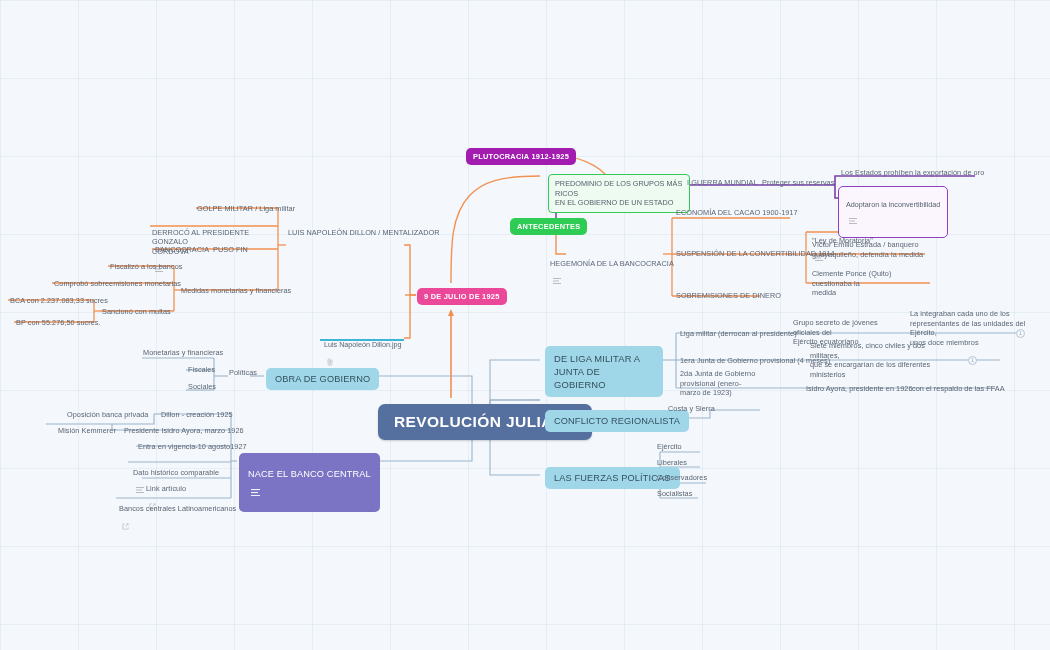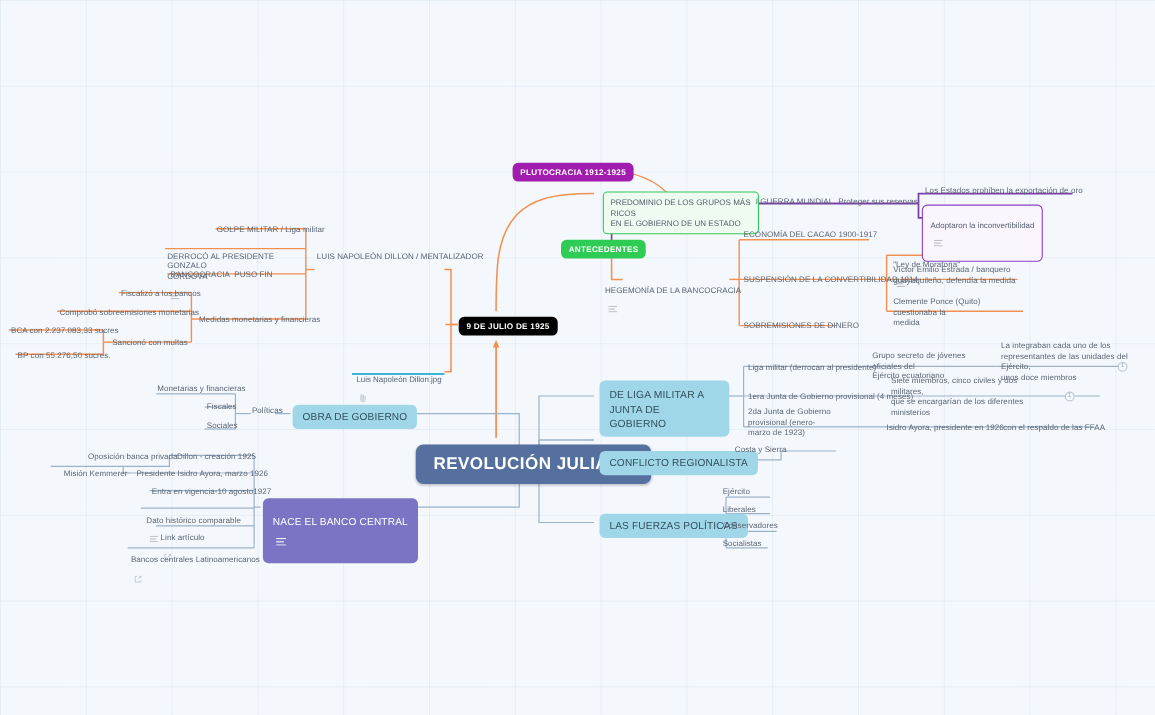--- a/index.html
+++ b/index.html
@@ -36,7 +36,7 @@
         letter-spacing:.25px;padding:4px 7px;}
   .pill.teal{background:#a21caf;}
   .pill.green{background:#2ecc55;}
-  .pill.orange{background:#000000;}
+  .pill.orange{background:#ec4899;}
 
   
   .chip{border-radius:5px;font-size:9.2px;padding:6px 9px;letter-spacing:.15px;}

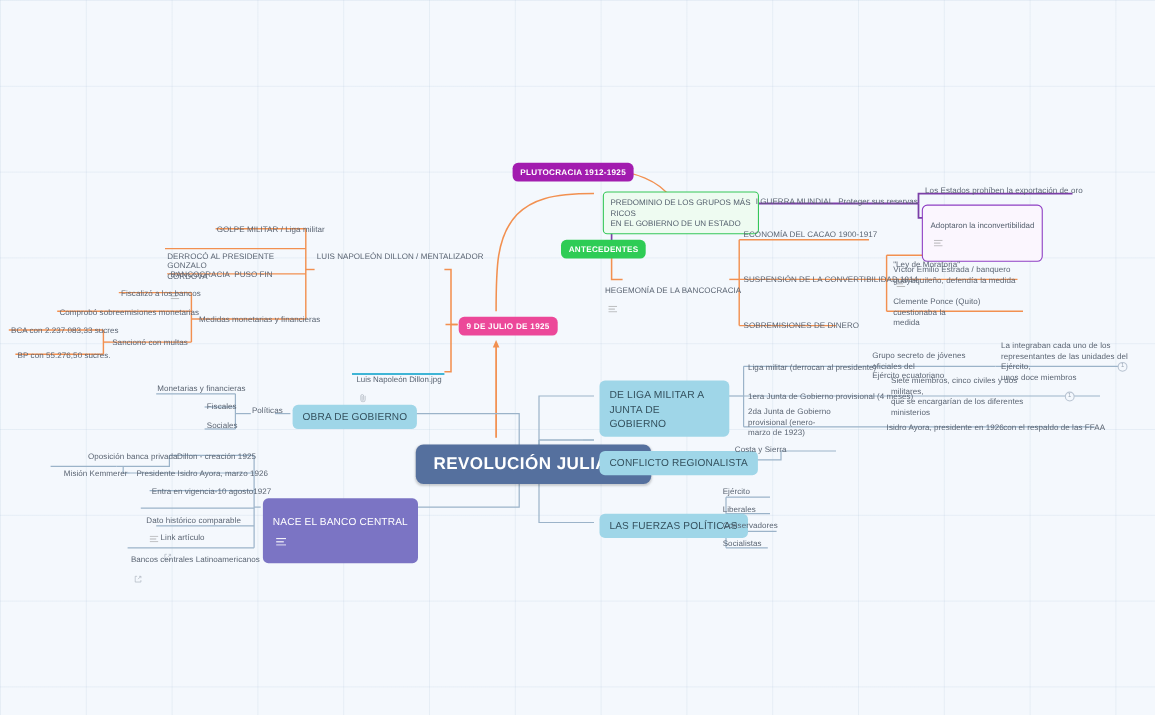--- a/index.html
+++ b/index.html
@@ -293,7 +293,7 @@
   </div>
 
   <div class="node leaf" style="left:161px;top:410px;">Dillon - creación 1925</div>
-  <div class="node leaf" style="left:80px;top:410px;text-align:right;">Oposición banca privada</div>
+  <div class="node leaf" style="left:67px;top:410px;text-align:right;">Oposición banca privada</div>
   <div class="node leaf" style="left:58px;top:426px;">Misión Kemmerer</div>
   <div class="node leaf" style="left:124px;top:426px;">Presidente Isidro Ayora, marzo 1926</div>
   <div class="node leaf" style="left:138px;top:442px;">Entra en vigencia-10 agosto1927</div>

